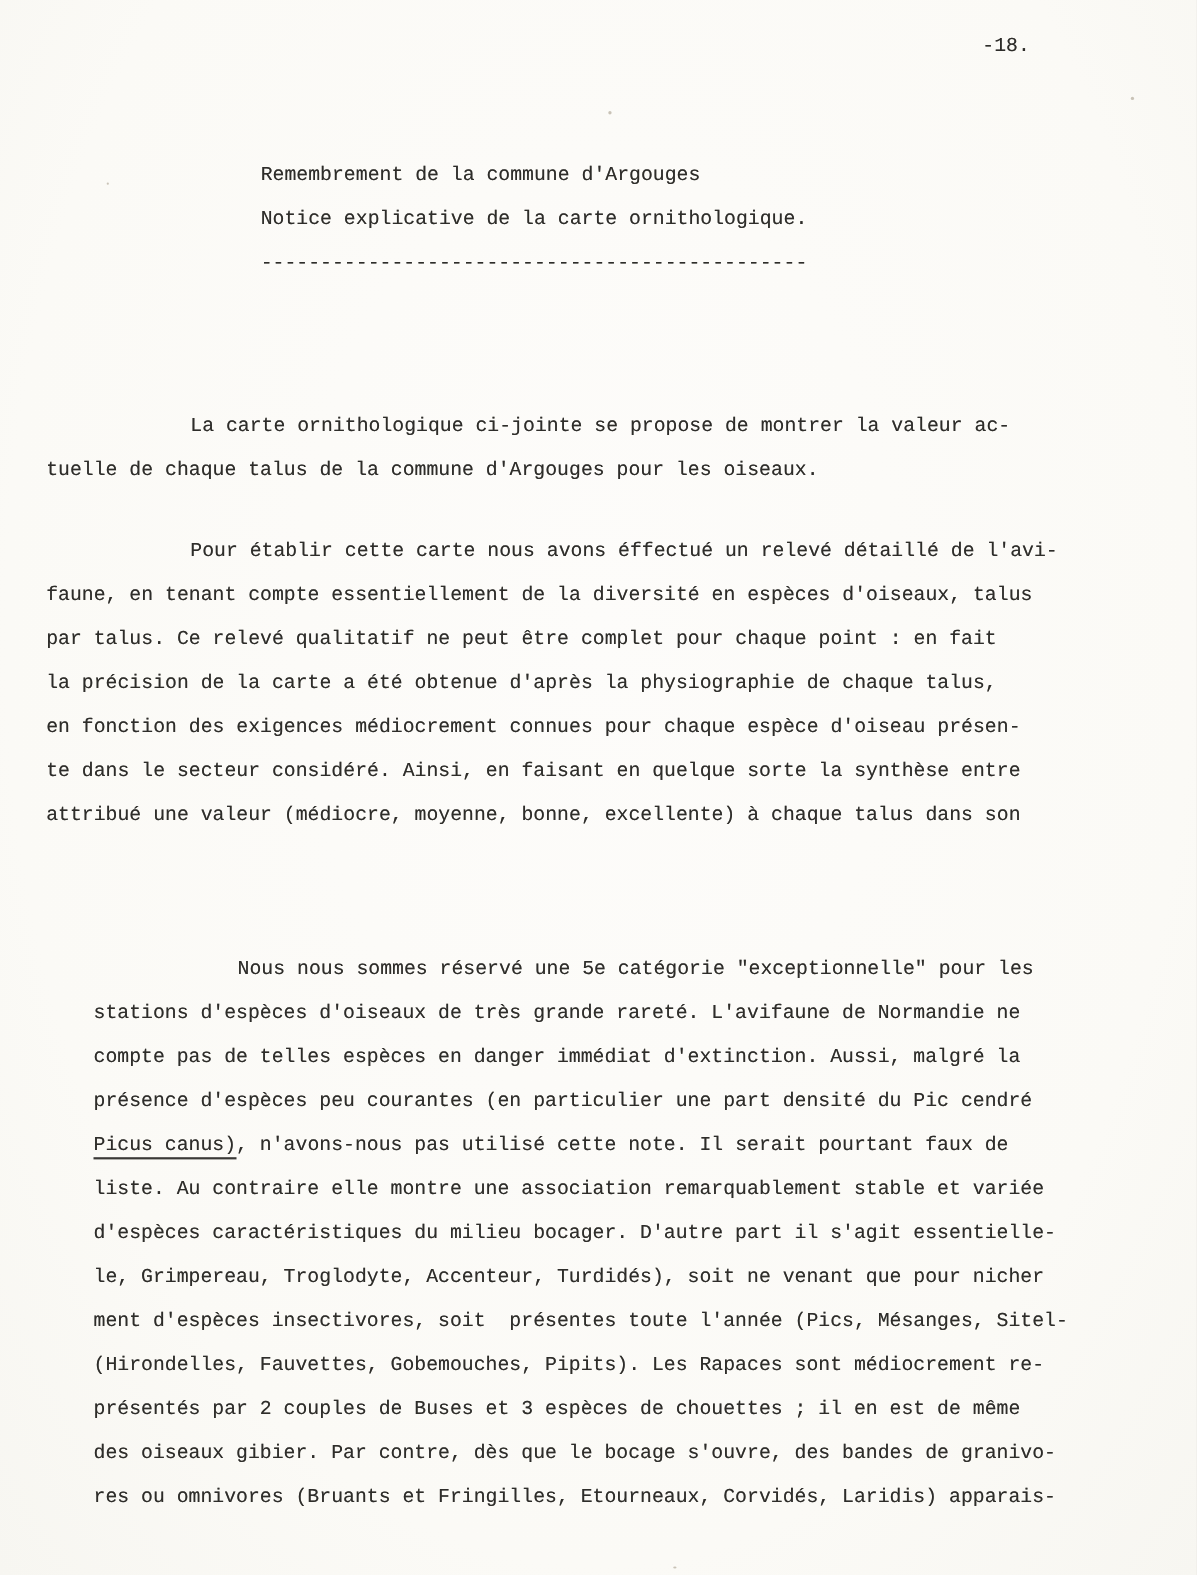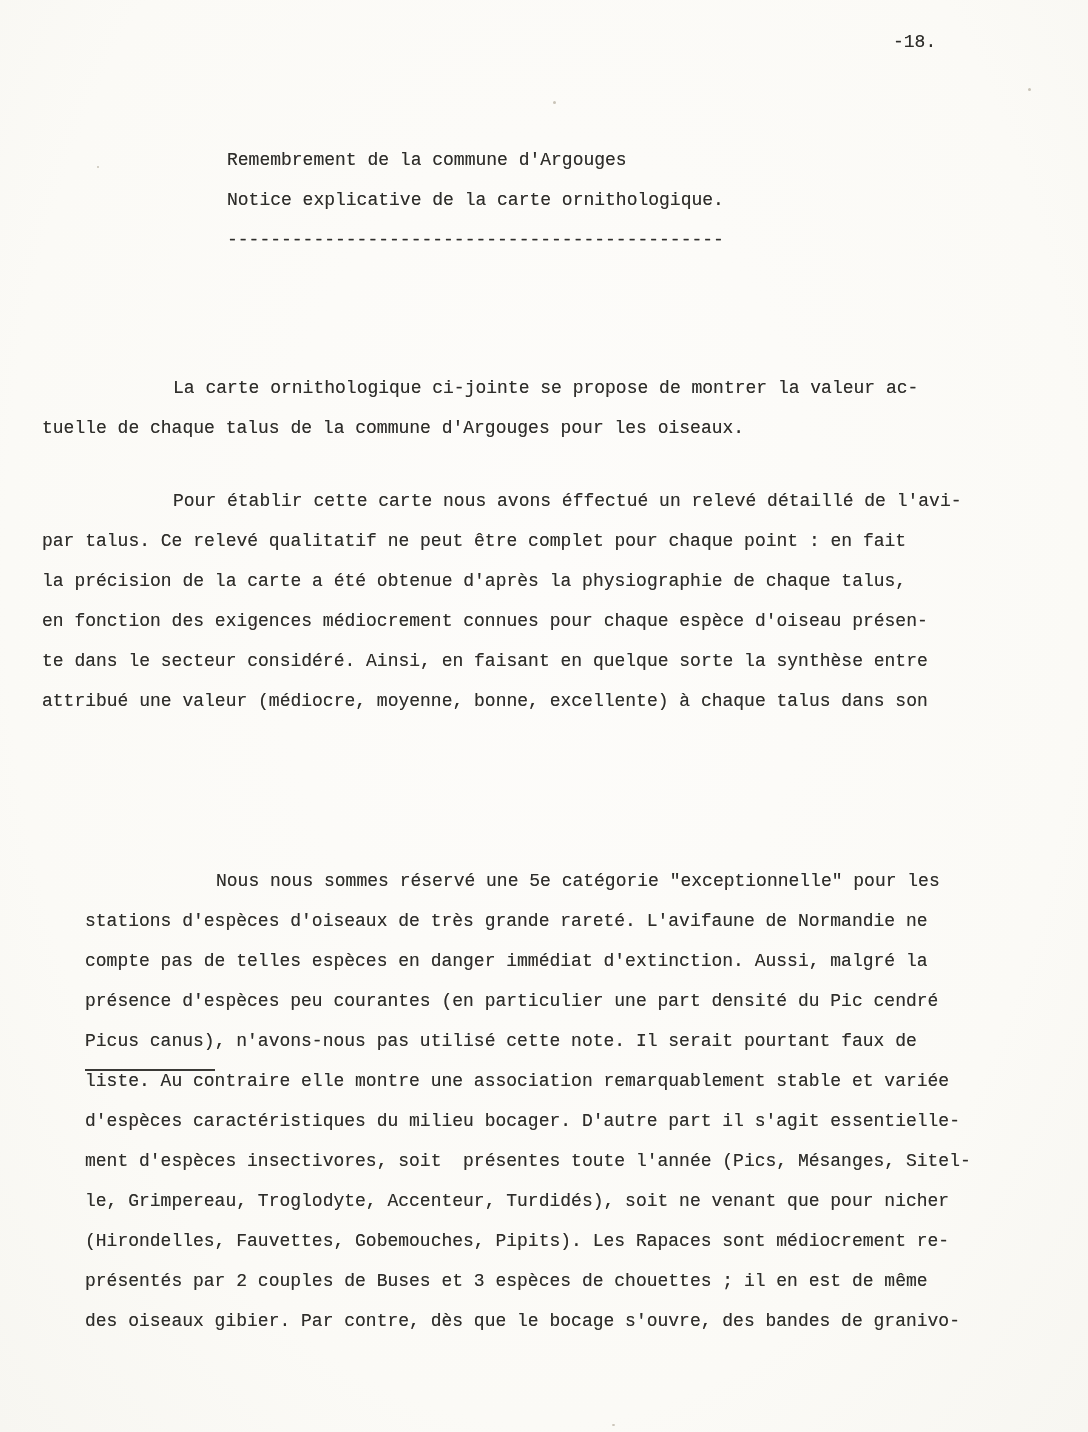--- a/index.html
+++ b/index.html
@@ -32,7 +32,7 @@
   }
   .title-block {
     position: absolute;
-    left: 227px;
+    left: 237px;
     top: 140px;
   }
   .para { position: absolute; left: 42px; }

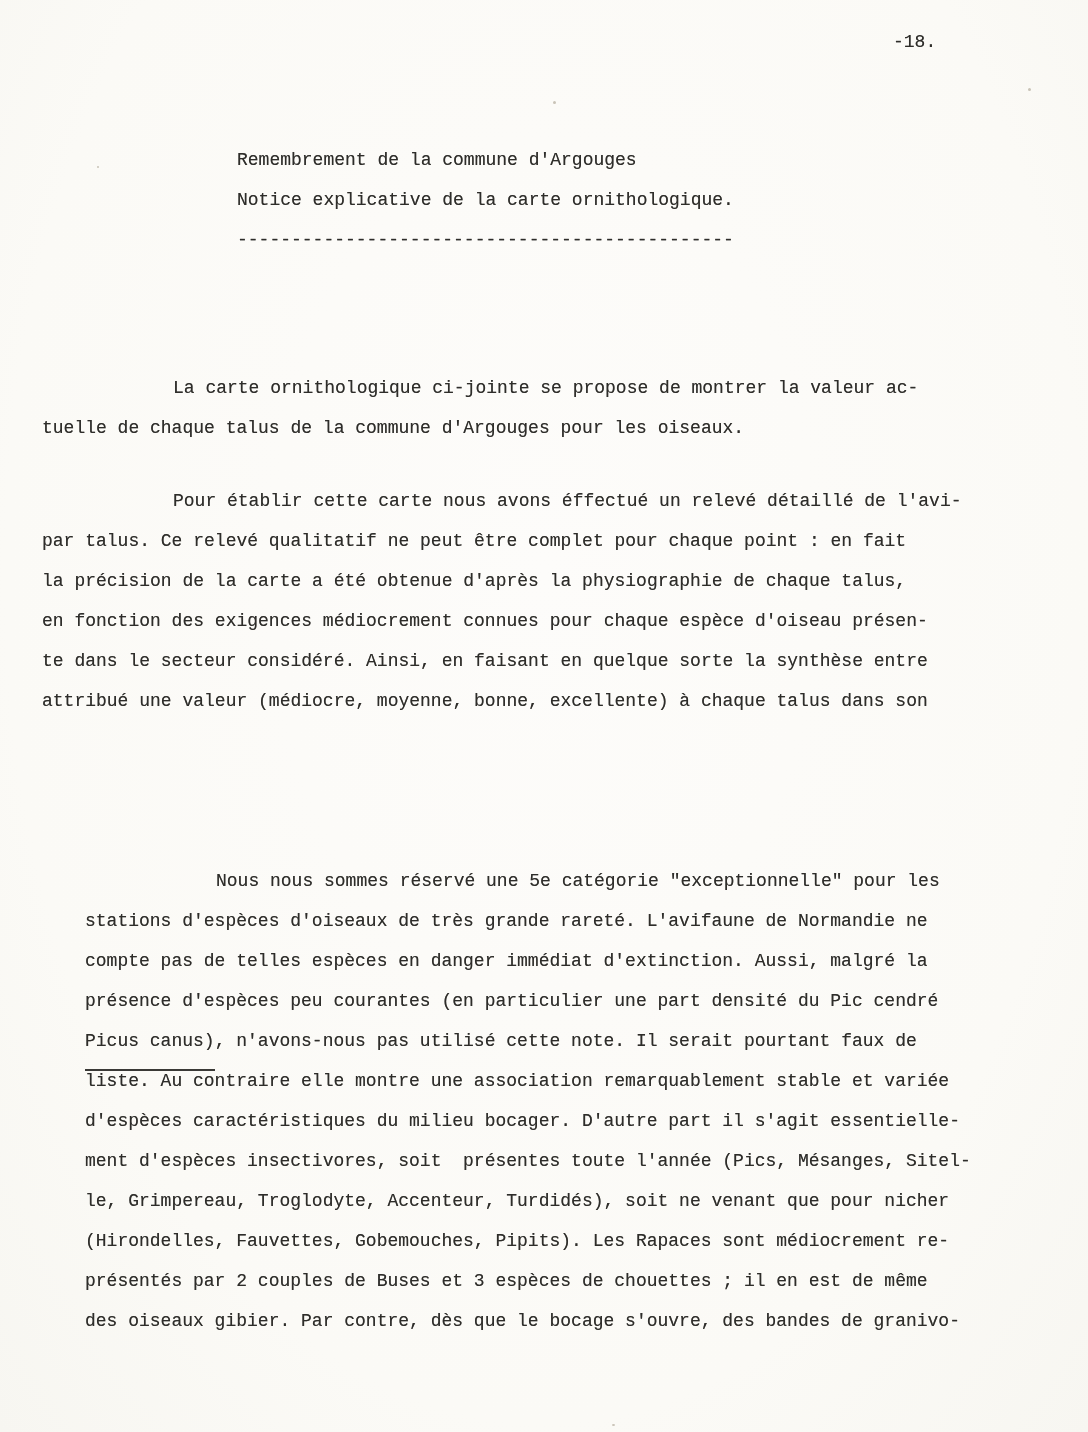--- a/index.html
+++ b/index.html
@@ -69,6 +69,7 @@
 
   <div class="para p2">
     <div class="line indent">Pour établir cette carte nous avons éffectué un relevé détaillé de l'avi-</div>
+    <div class="line">faune, en tenant compte essentiellement de la diversité en espèces d'oiseaux, talus</div>
     <div class="line">par talus. Ce relevé qualitatif ne peut être complet pour chaque point : en fait</div>
     <div class="line">la précision de la carte a été obtenue d'après la physiographie de chaque talus,</div>
     <div class="line">en fonction des exigences médiocrement connues pour chaque espèce d'oiseau présen-</div>

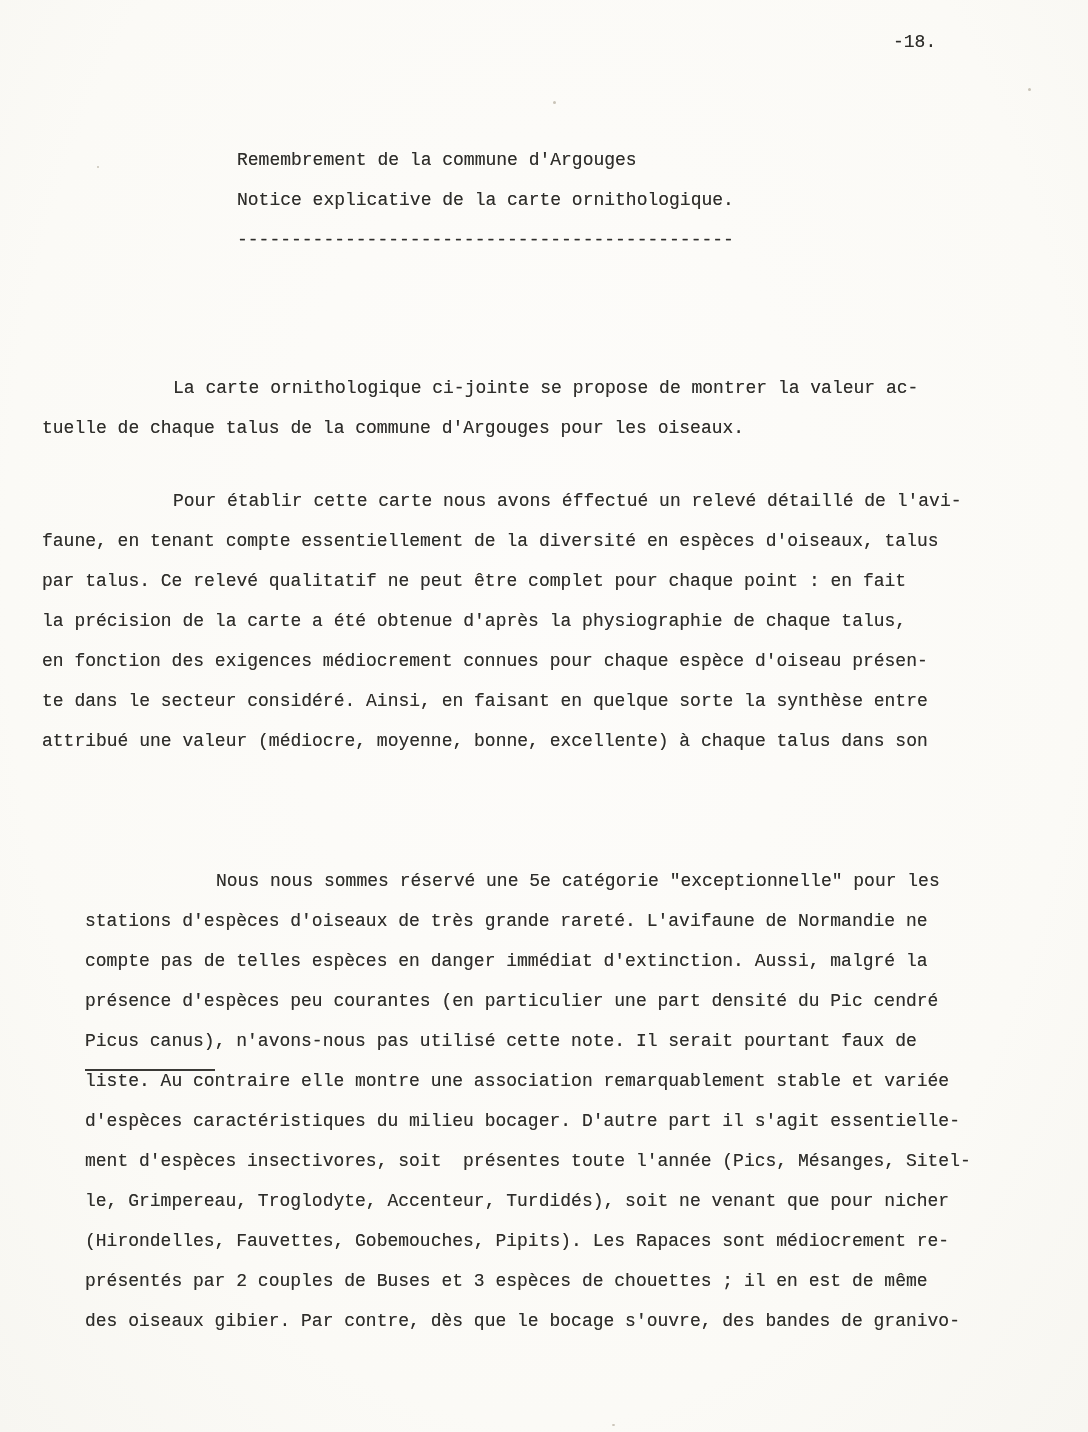--- a/index.html
+++ b/index.html
@@ -41,7 +41,7 @@
   .p3 { top: 861px; margin-left: 43px; }
   .underline {
     border-bottom: 2px solid #3a3936;
-    padding-bottom: 18px;
+    padding-bottom: 1px;
   }
   .speck {
     position: absolute;

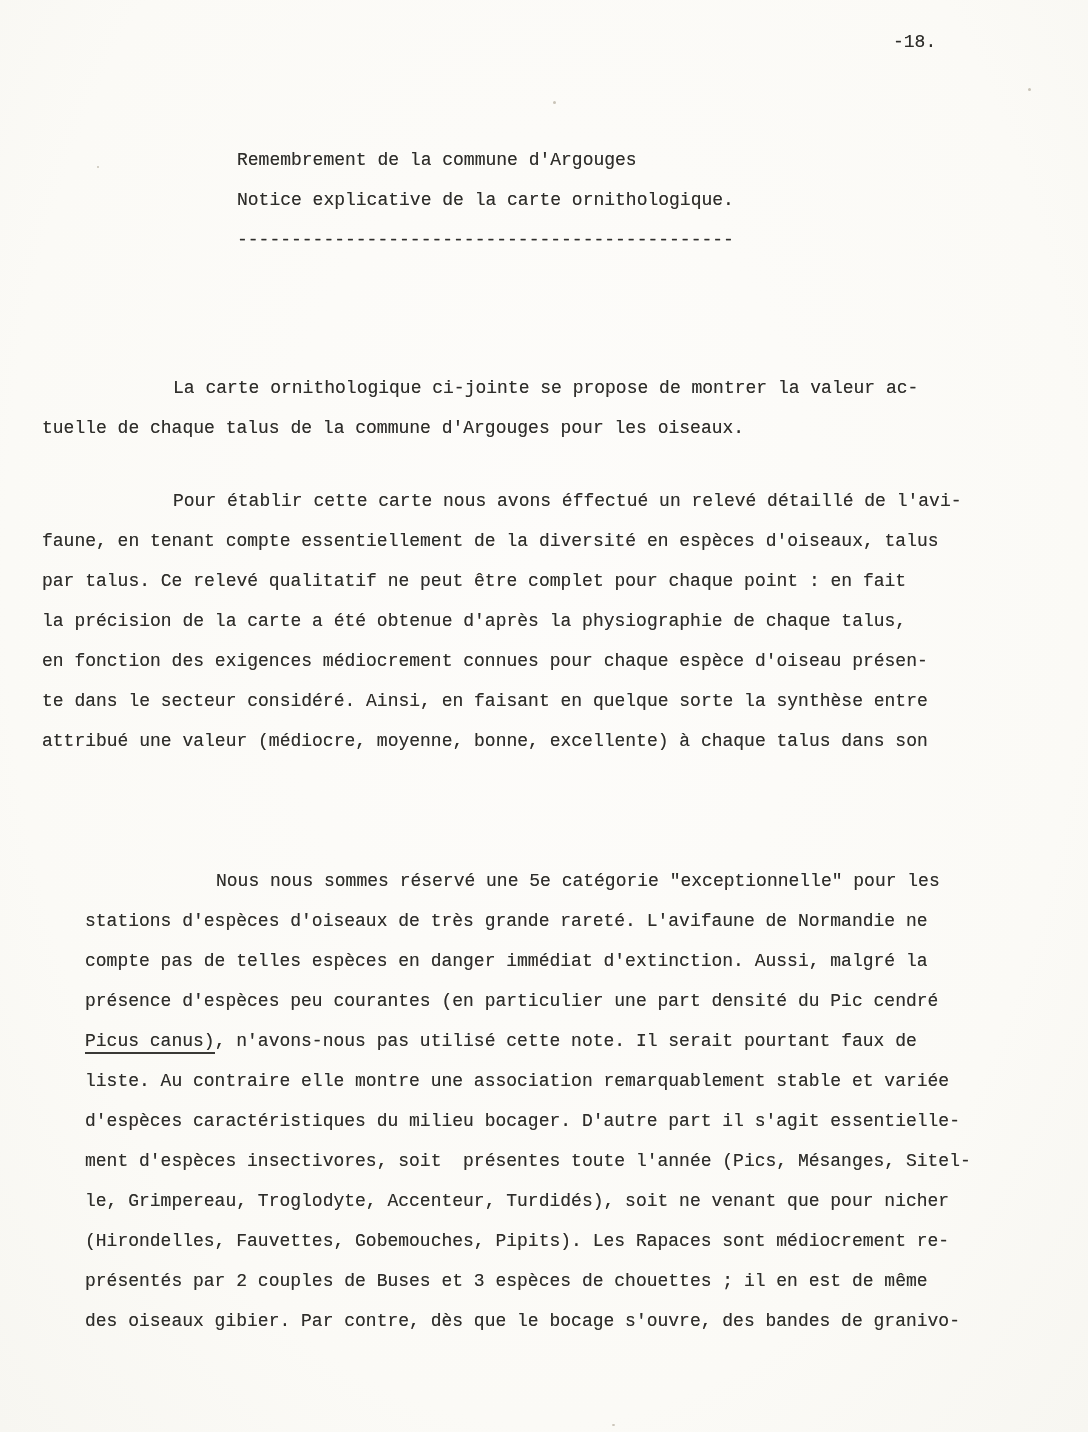--- a/index.html
+++ b/index.html
@@ -85,8 +85,8 @@
     <div class="line"><span class="underline">Picus canus)</span><span>, n'avons-nous pas utilisé cette note. Il serait pourtant faux de</span></div>
     <div class="line">liste. Au contraire elle montre une association remarquablement stable et variée</div>
     <div class="line">d'espèces caractéristiques du milieu bocager. D'autre part il s'agit essentielle-</div>
+    <div class="line">le, Grimpereau, Troglodyte, Accenteur, Turdidés), soit ne venant que pour nicher</div>
     <div class="line">ment d'espèces insectivores, soit  présentes toute l'année (Pics, Mésanges, Sitel-</div>
-    <div class="line">le, Grimpereau, Troglodyte, Accenteur, Turdidés), soit ne venant que pour nicher</div>
     <div class="line">(Hirondelles, Fauvettes, Gobemouches, Pipits). Les Rapaces sont médiocrement re-</div>
     <div class="line">présentés par 2 couples de Buses et 3 espèces de chouettes ; il en est de même</div>
     <div class="line">des oiseaux gibier. Par contre, dès que le bocage s'ouvre, des bandes de granivo-</div>

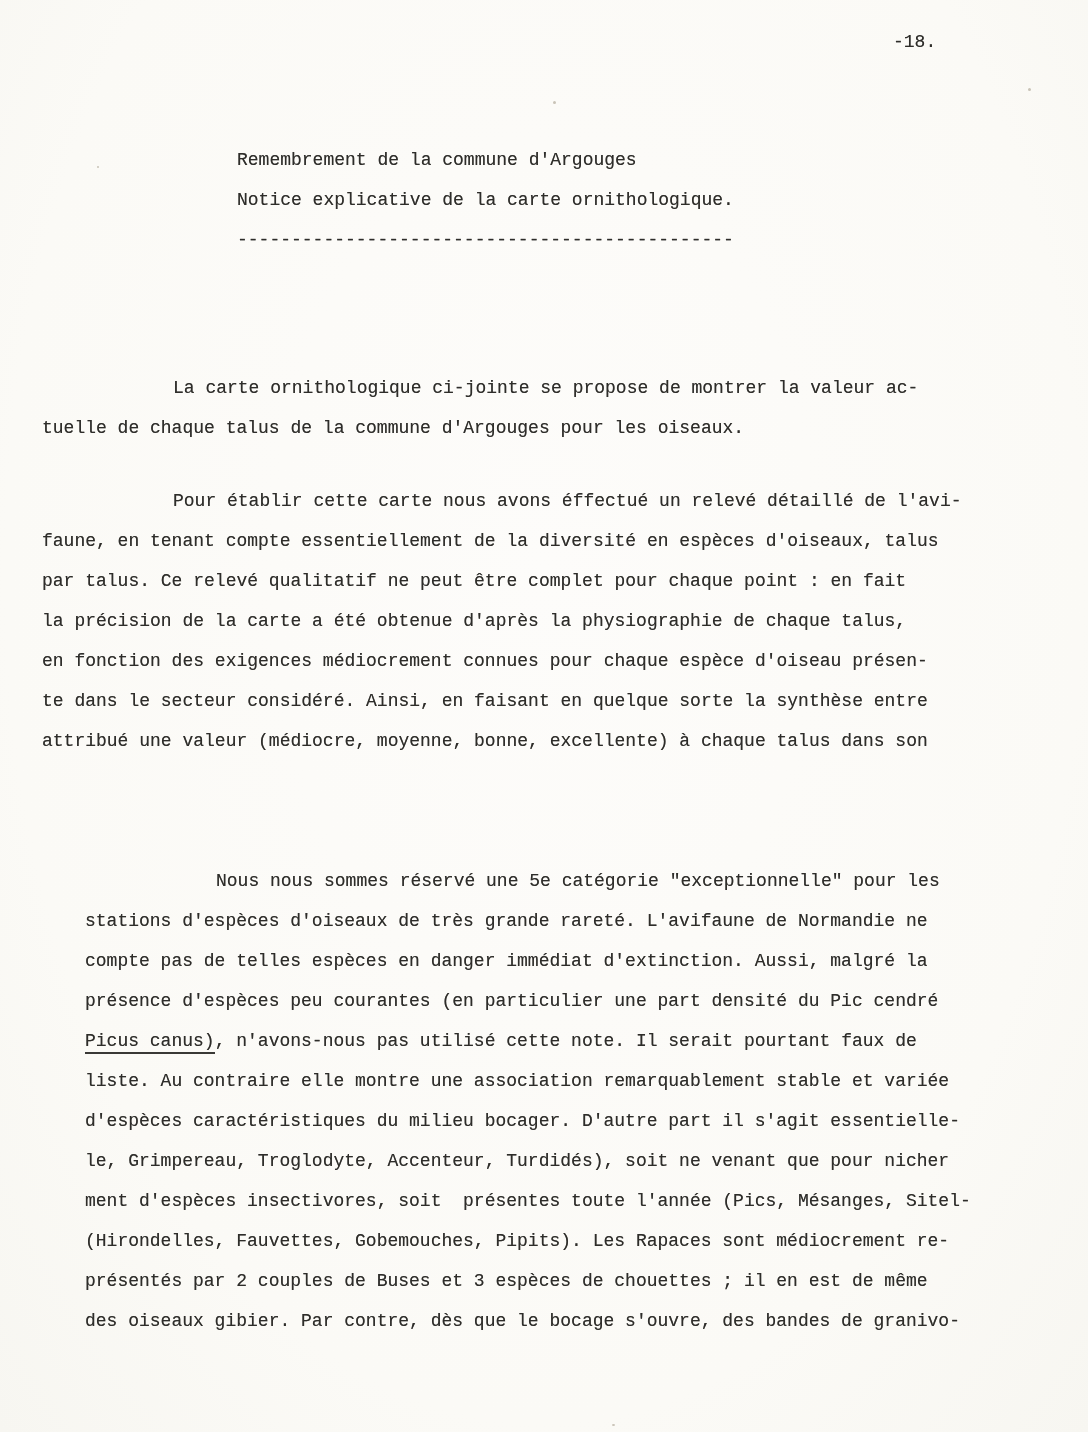--- a/index.html
+++ b/index.html
@@ -90,6 +90,7 @@
     <div class="line">(Hirondelles, Fauvettes, Gobemouches, Pipits). Les Rapaces sont médiocrement re-</div>
     <div class="line">présentés par 2 couples de Buses et 3 espèces de chouettes ; il en est de même</div>
     <div class="line">des oiseaux gibier. Par contre, dès que le bocage s'ouvre, des bandes de granivo-</div>
+    <div class="line">res ou omnivores (Bruants et Fringilles, Etourneaux, Corvidés, Laridis) apparais-</div>
   </div>
 
   <div class="speck" style="left:553px; top:101px; width:3px; height:3px;"></div>

